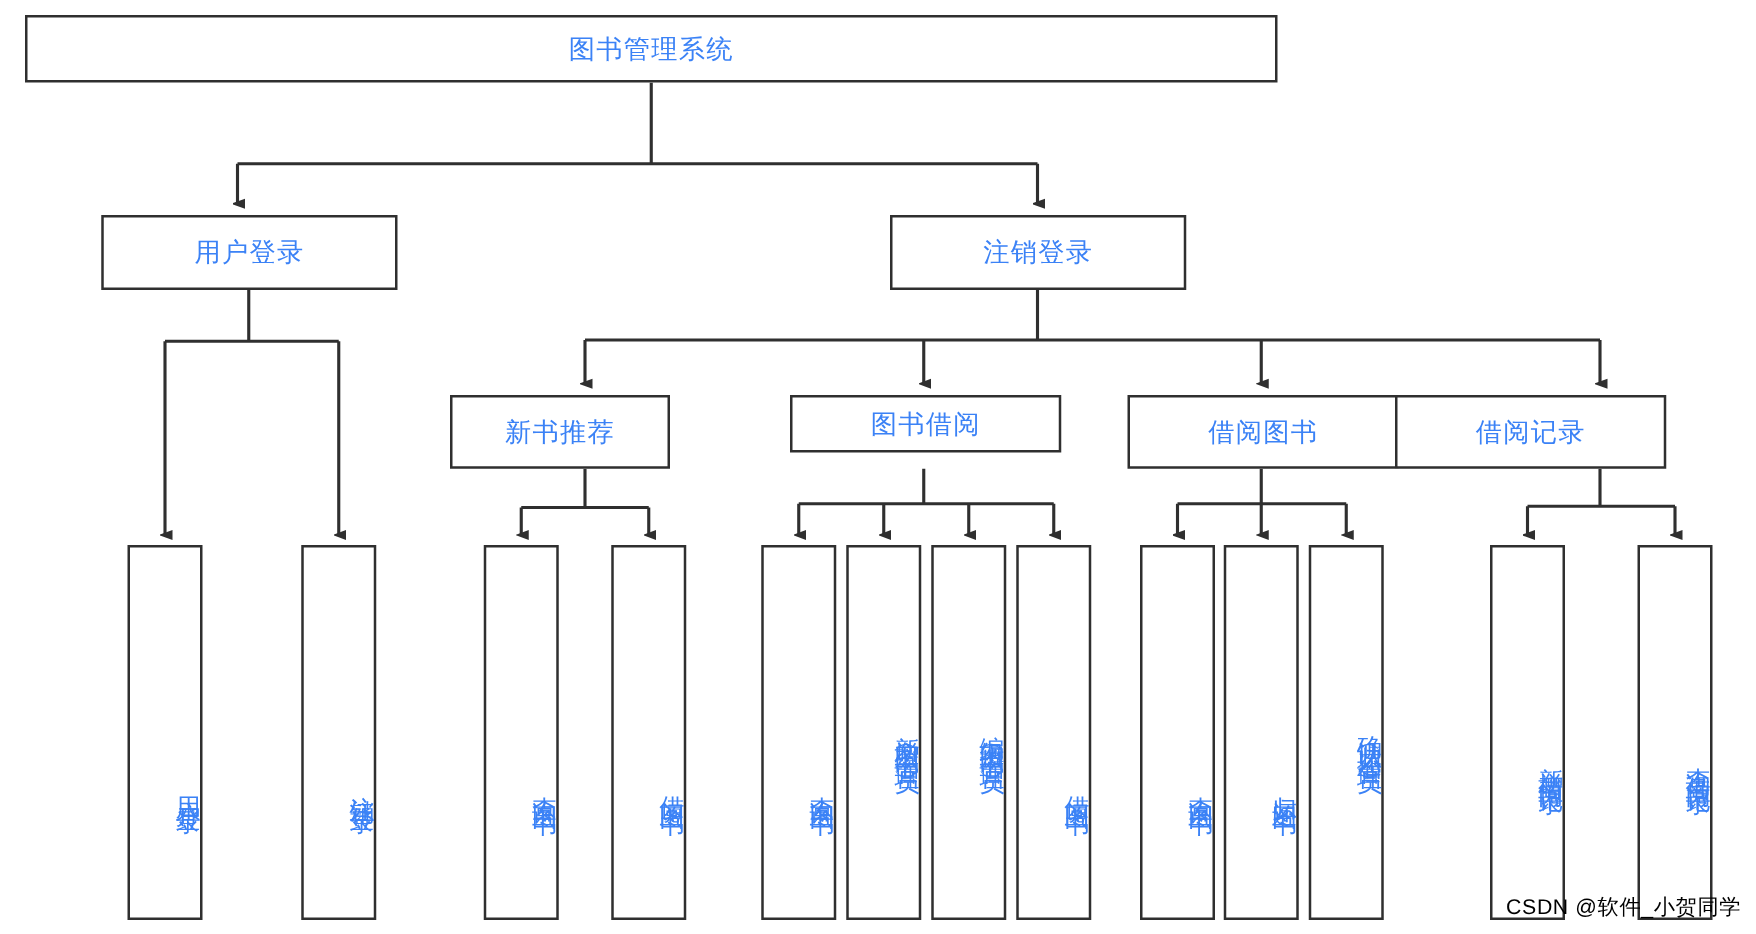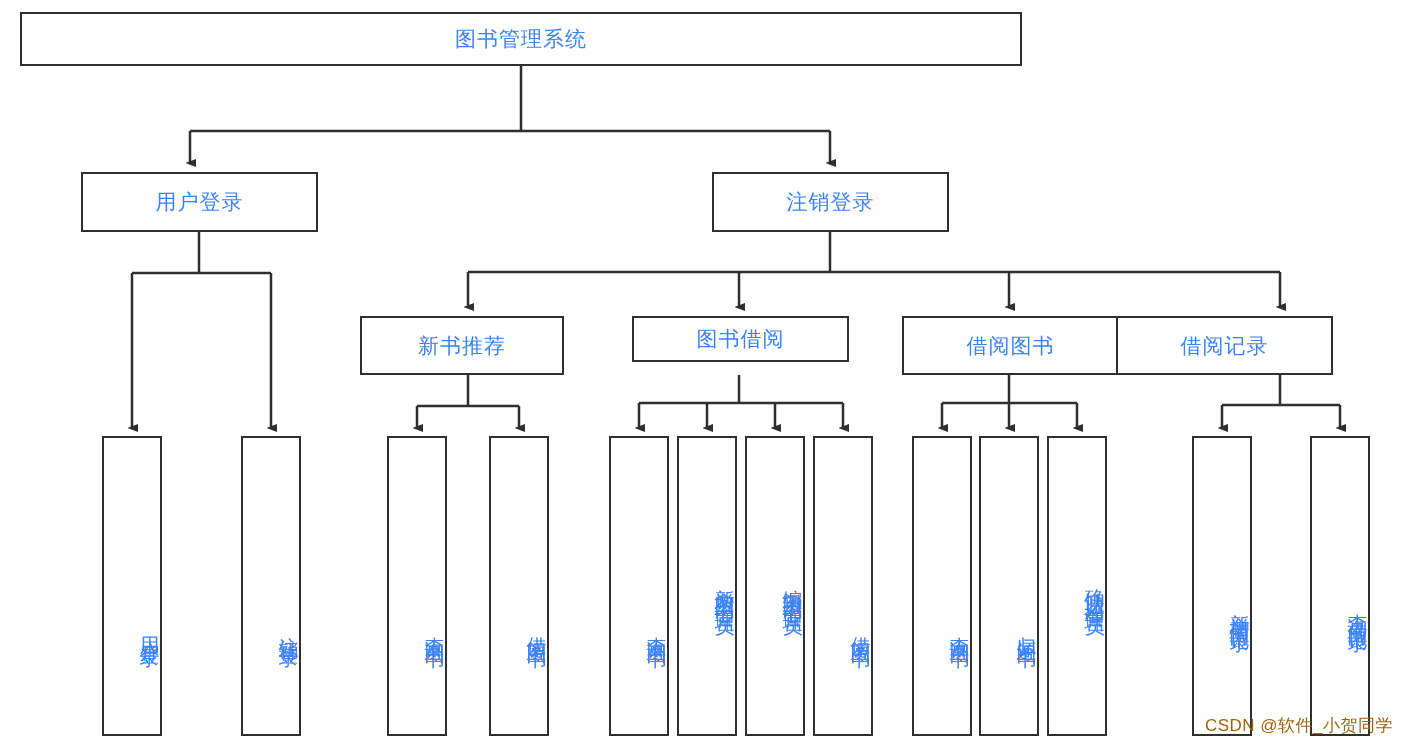--- a/index.html
+++ b/index.html
@@ -130,7 +130,7 @@
     <span>注销登录</span>
   </div>
 
-  <div class="node horiz" style="left:360px; top:316px; width:204px; height:59px;">
+  <div class="node horiz" style="left:360px; top:316px; width:176px; height:59px;">
     <span>新书推荐</span>
   </div>
   <div class="node horiz" style="left:632px; top:316px; width:217px; height:46px;">

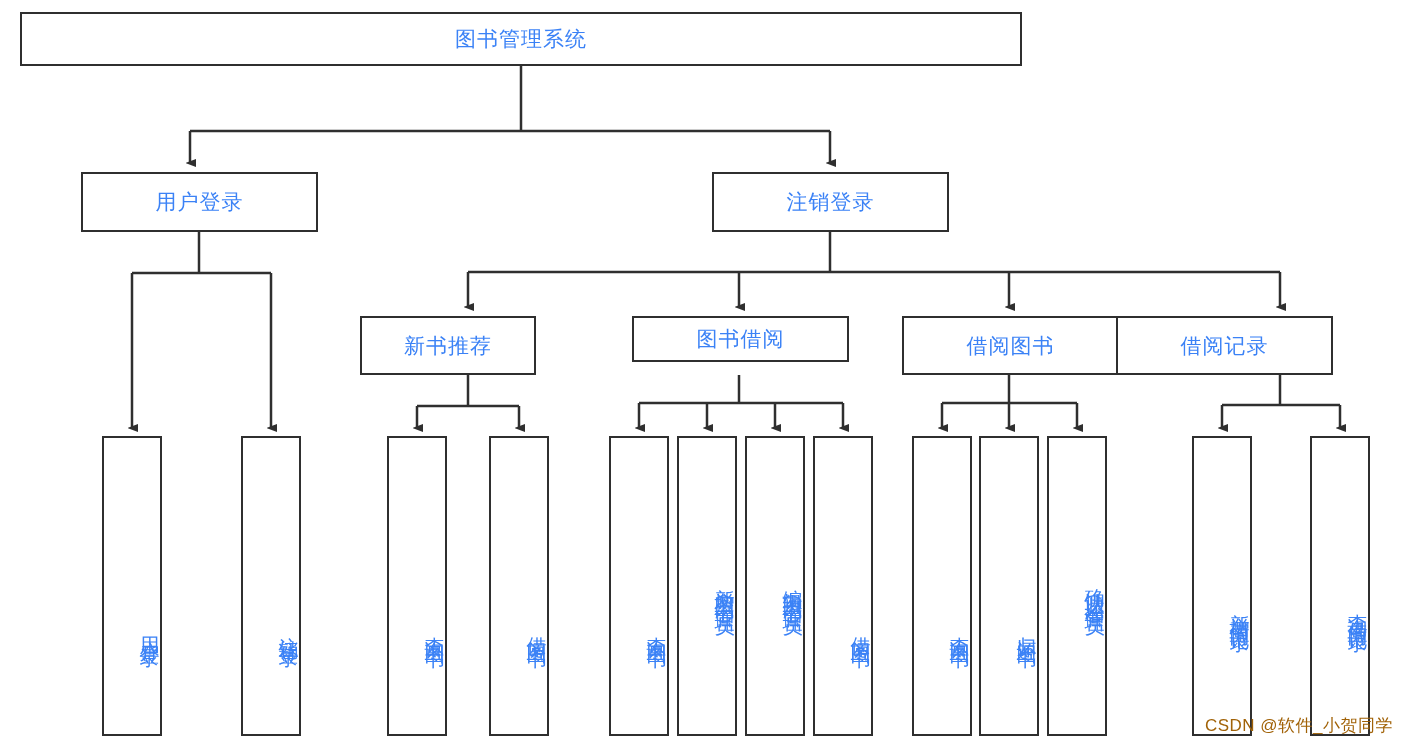--- a/index.html
+++ b/index.html
@@ -58,7 +58,7 @@
     right: 12px;
     bottom: 10px;
     font-size: 17px;
-    color: #a16207;
+    color: #000000;
     letter-spacing: 0.5px;
     white-space: nowrap;
     pointer-events: none;

